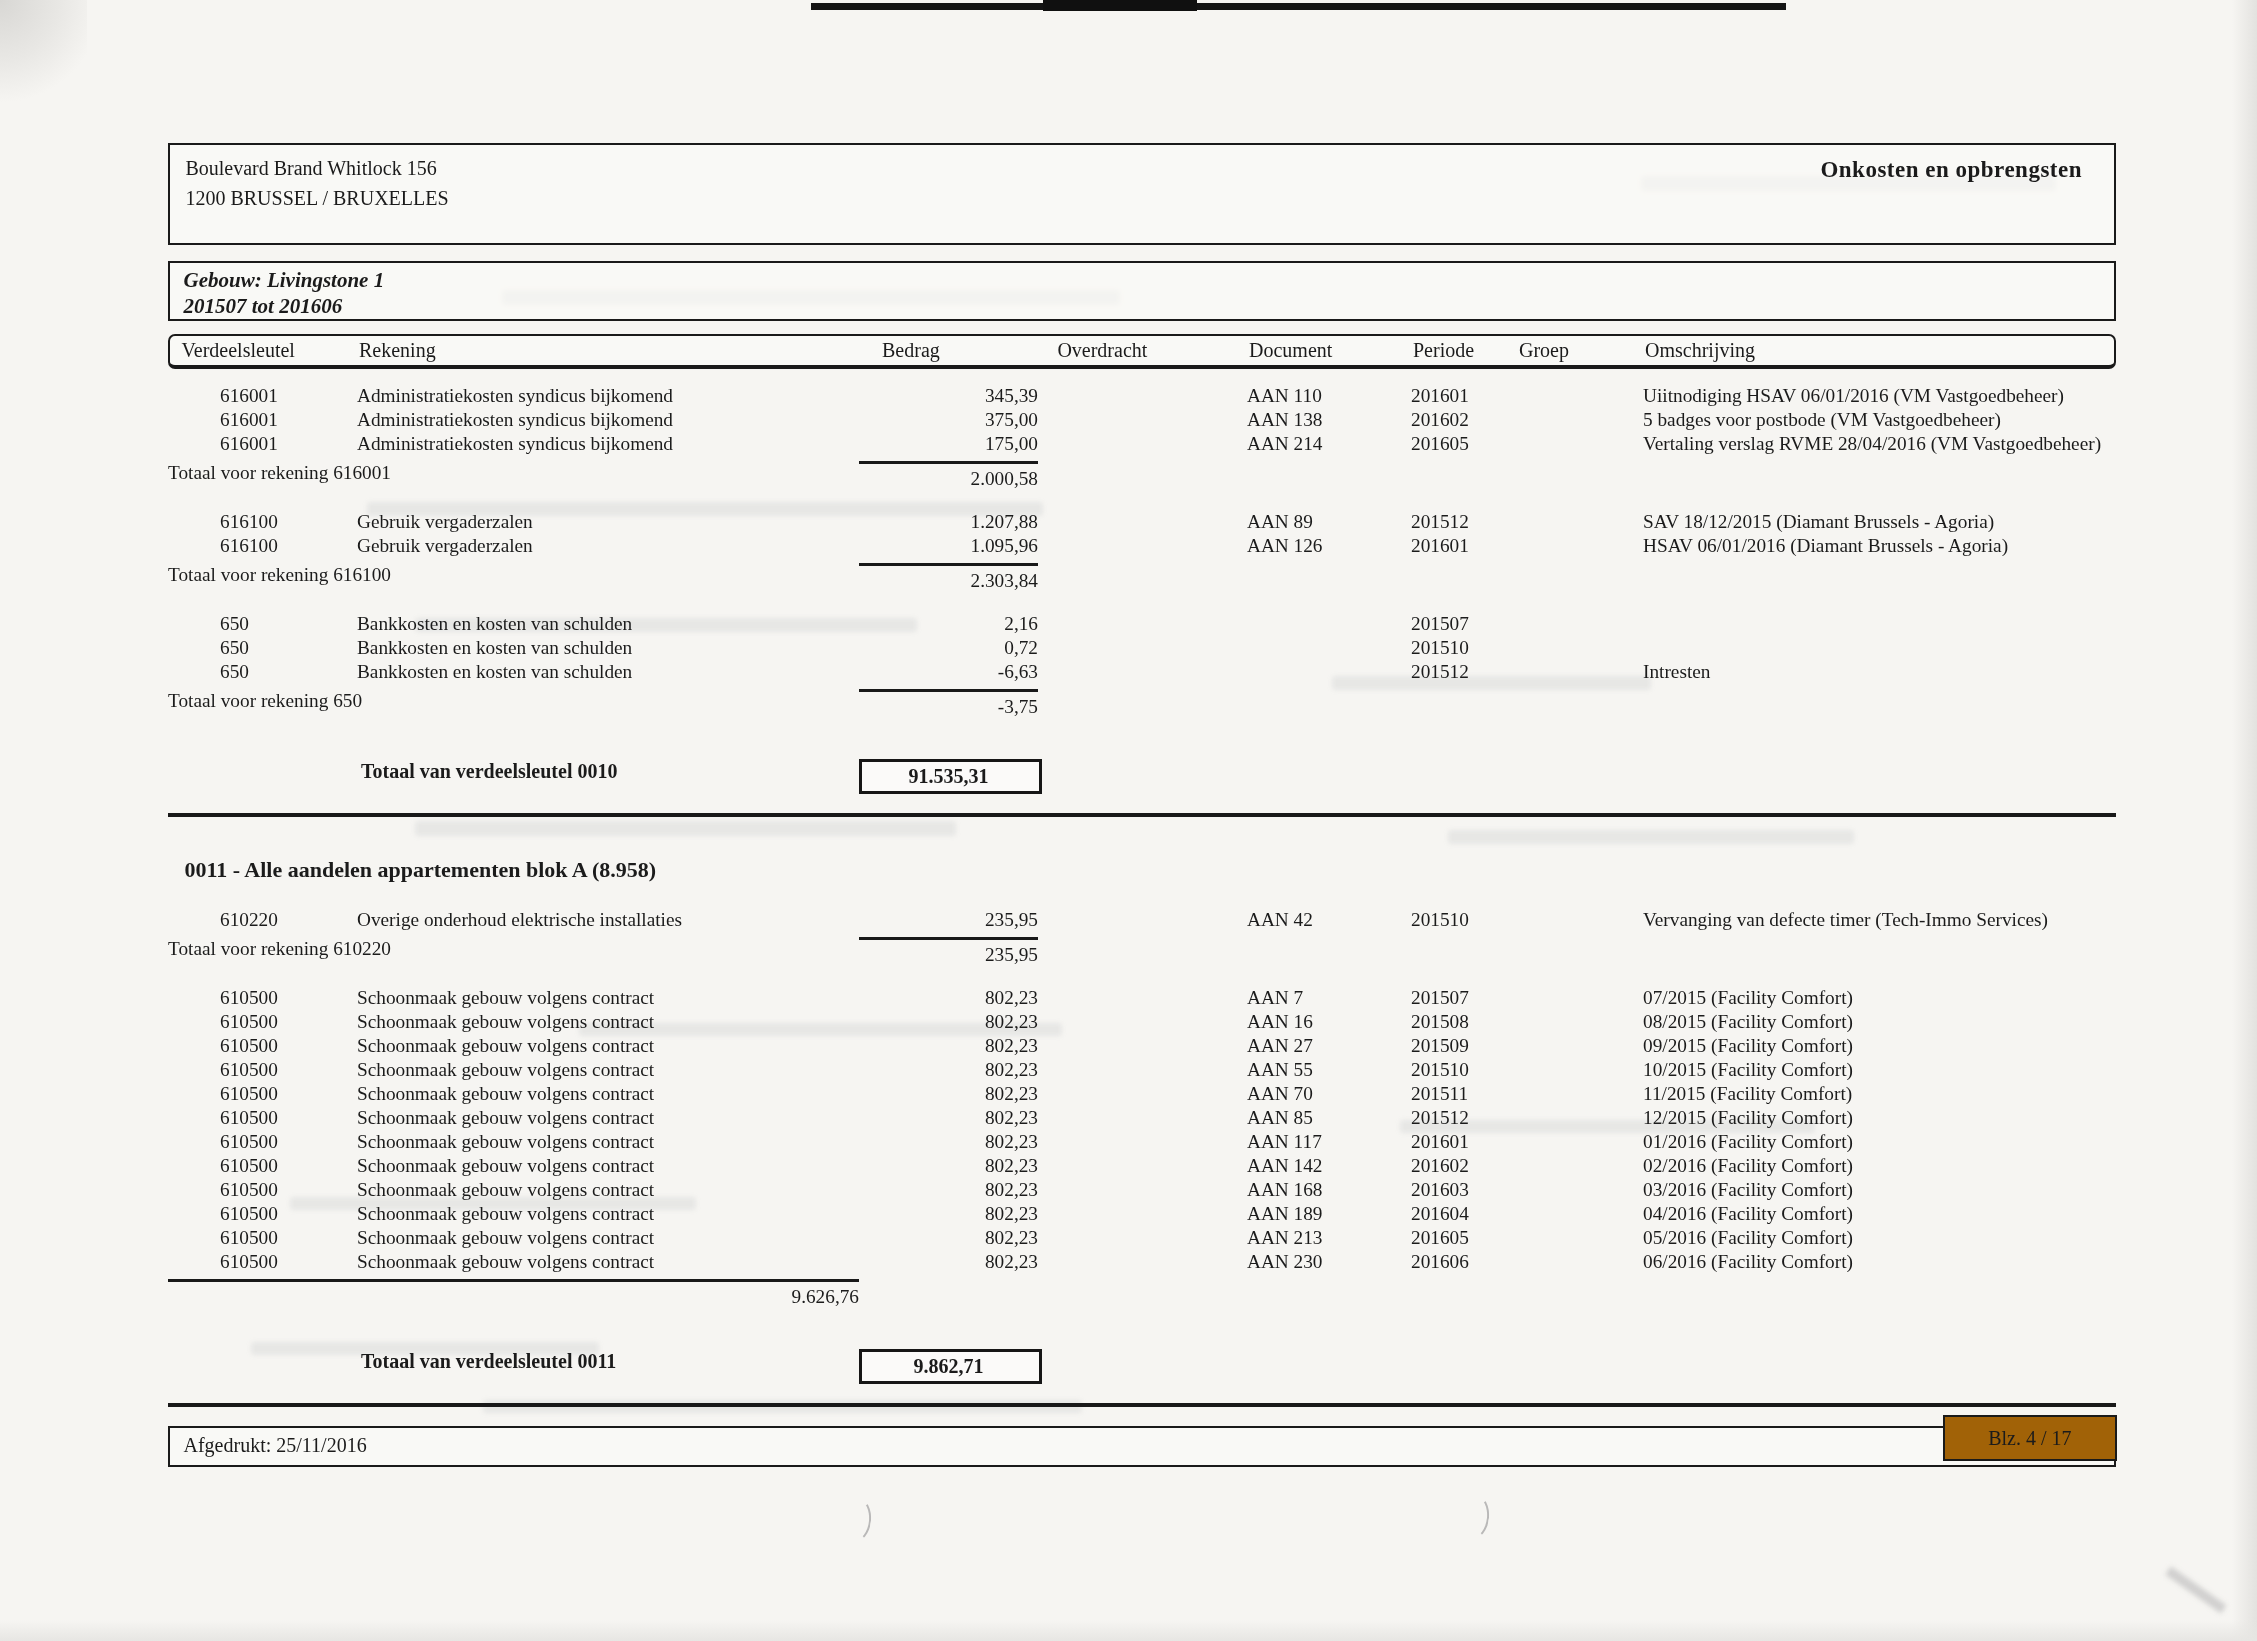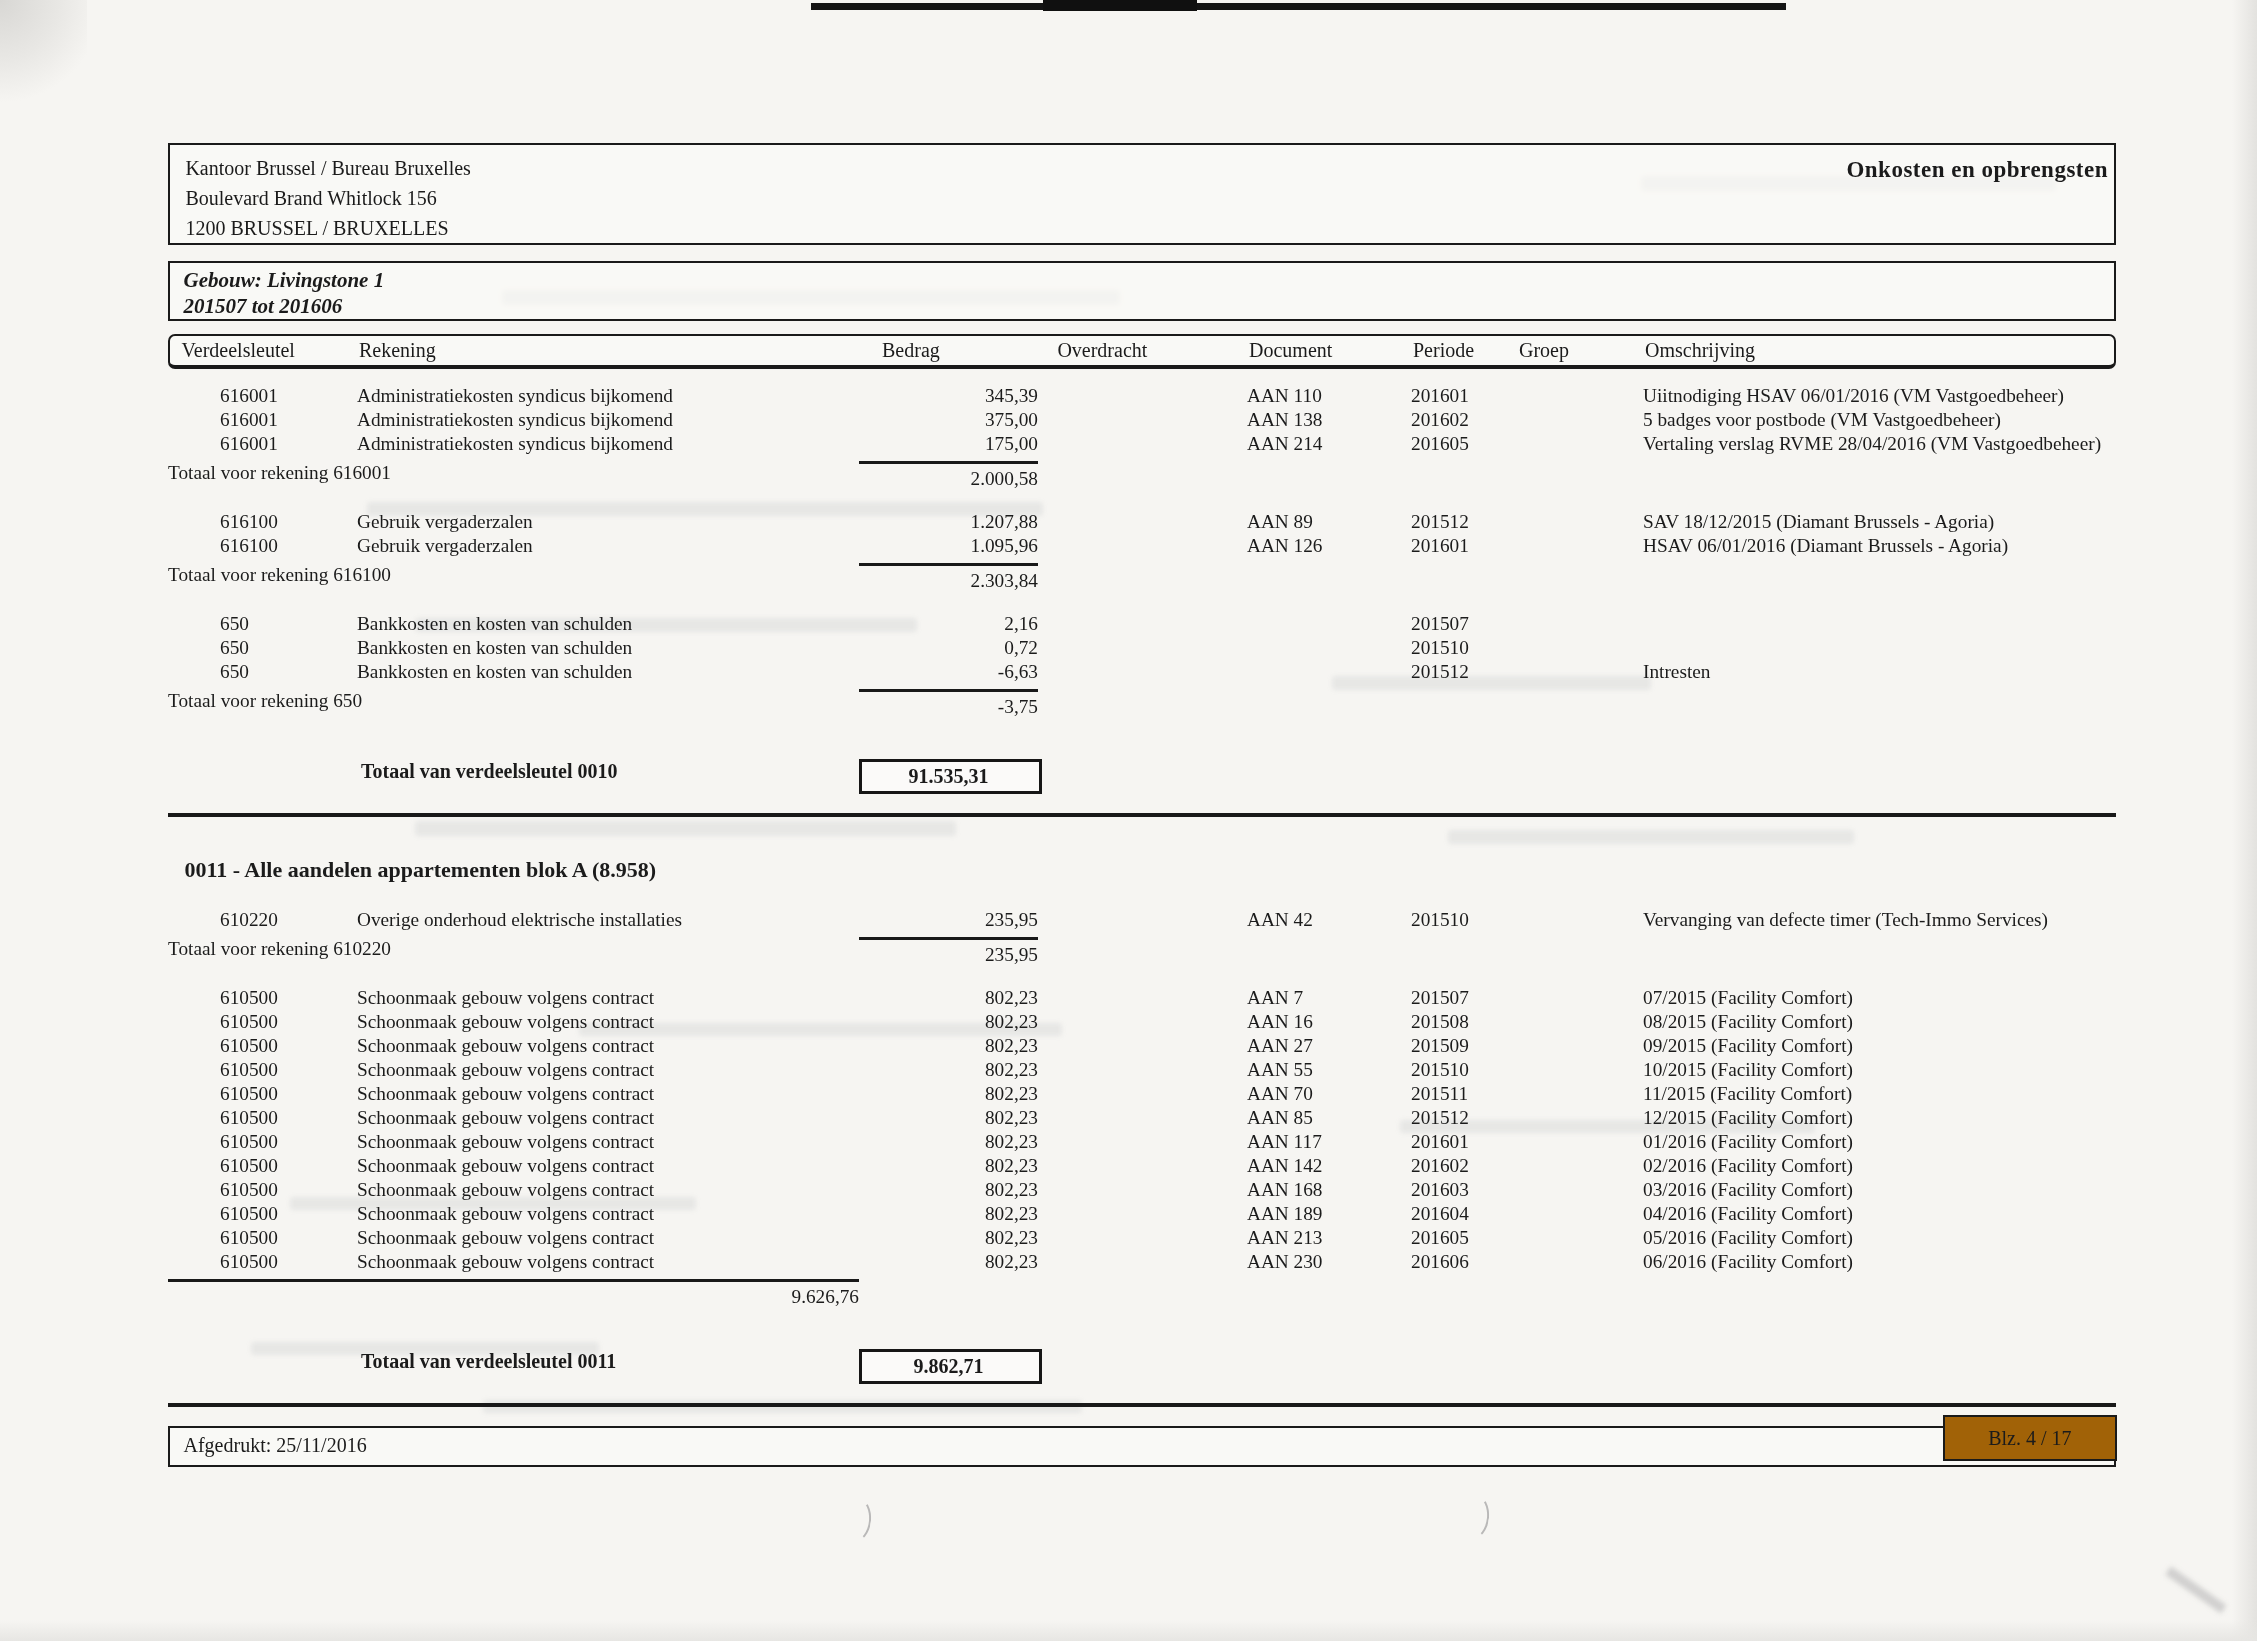--- a/index.html
+++ b/index.html
@@ -118,7 +118,6 @@
 <div class="smudge-br"></div>
 
 <div class="frame office-box">
-  <div class="line">Kantoor Brussel / Bureau Bruxelles</div>
   <div class="line">Boulevard Brand Whitlock 156</div>
   <div class="line">1200 BRUSSEL / BRUXELLES</div>
   <div class="report-title">Onkosten en opbrengsten</div>

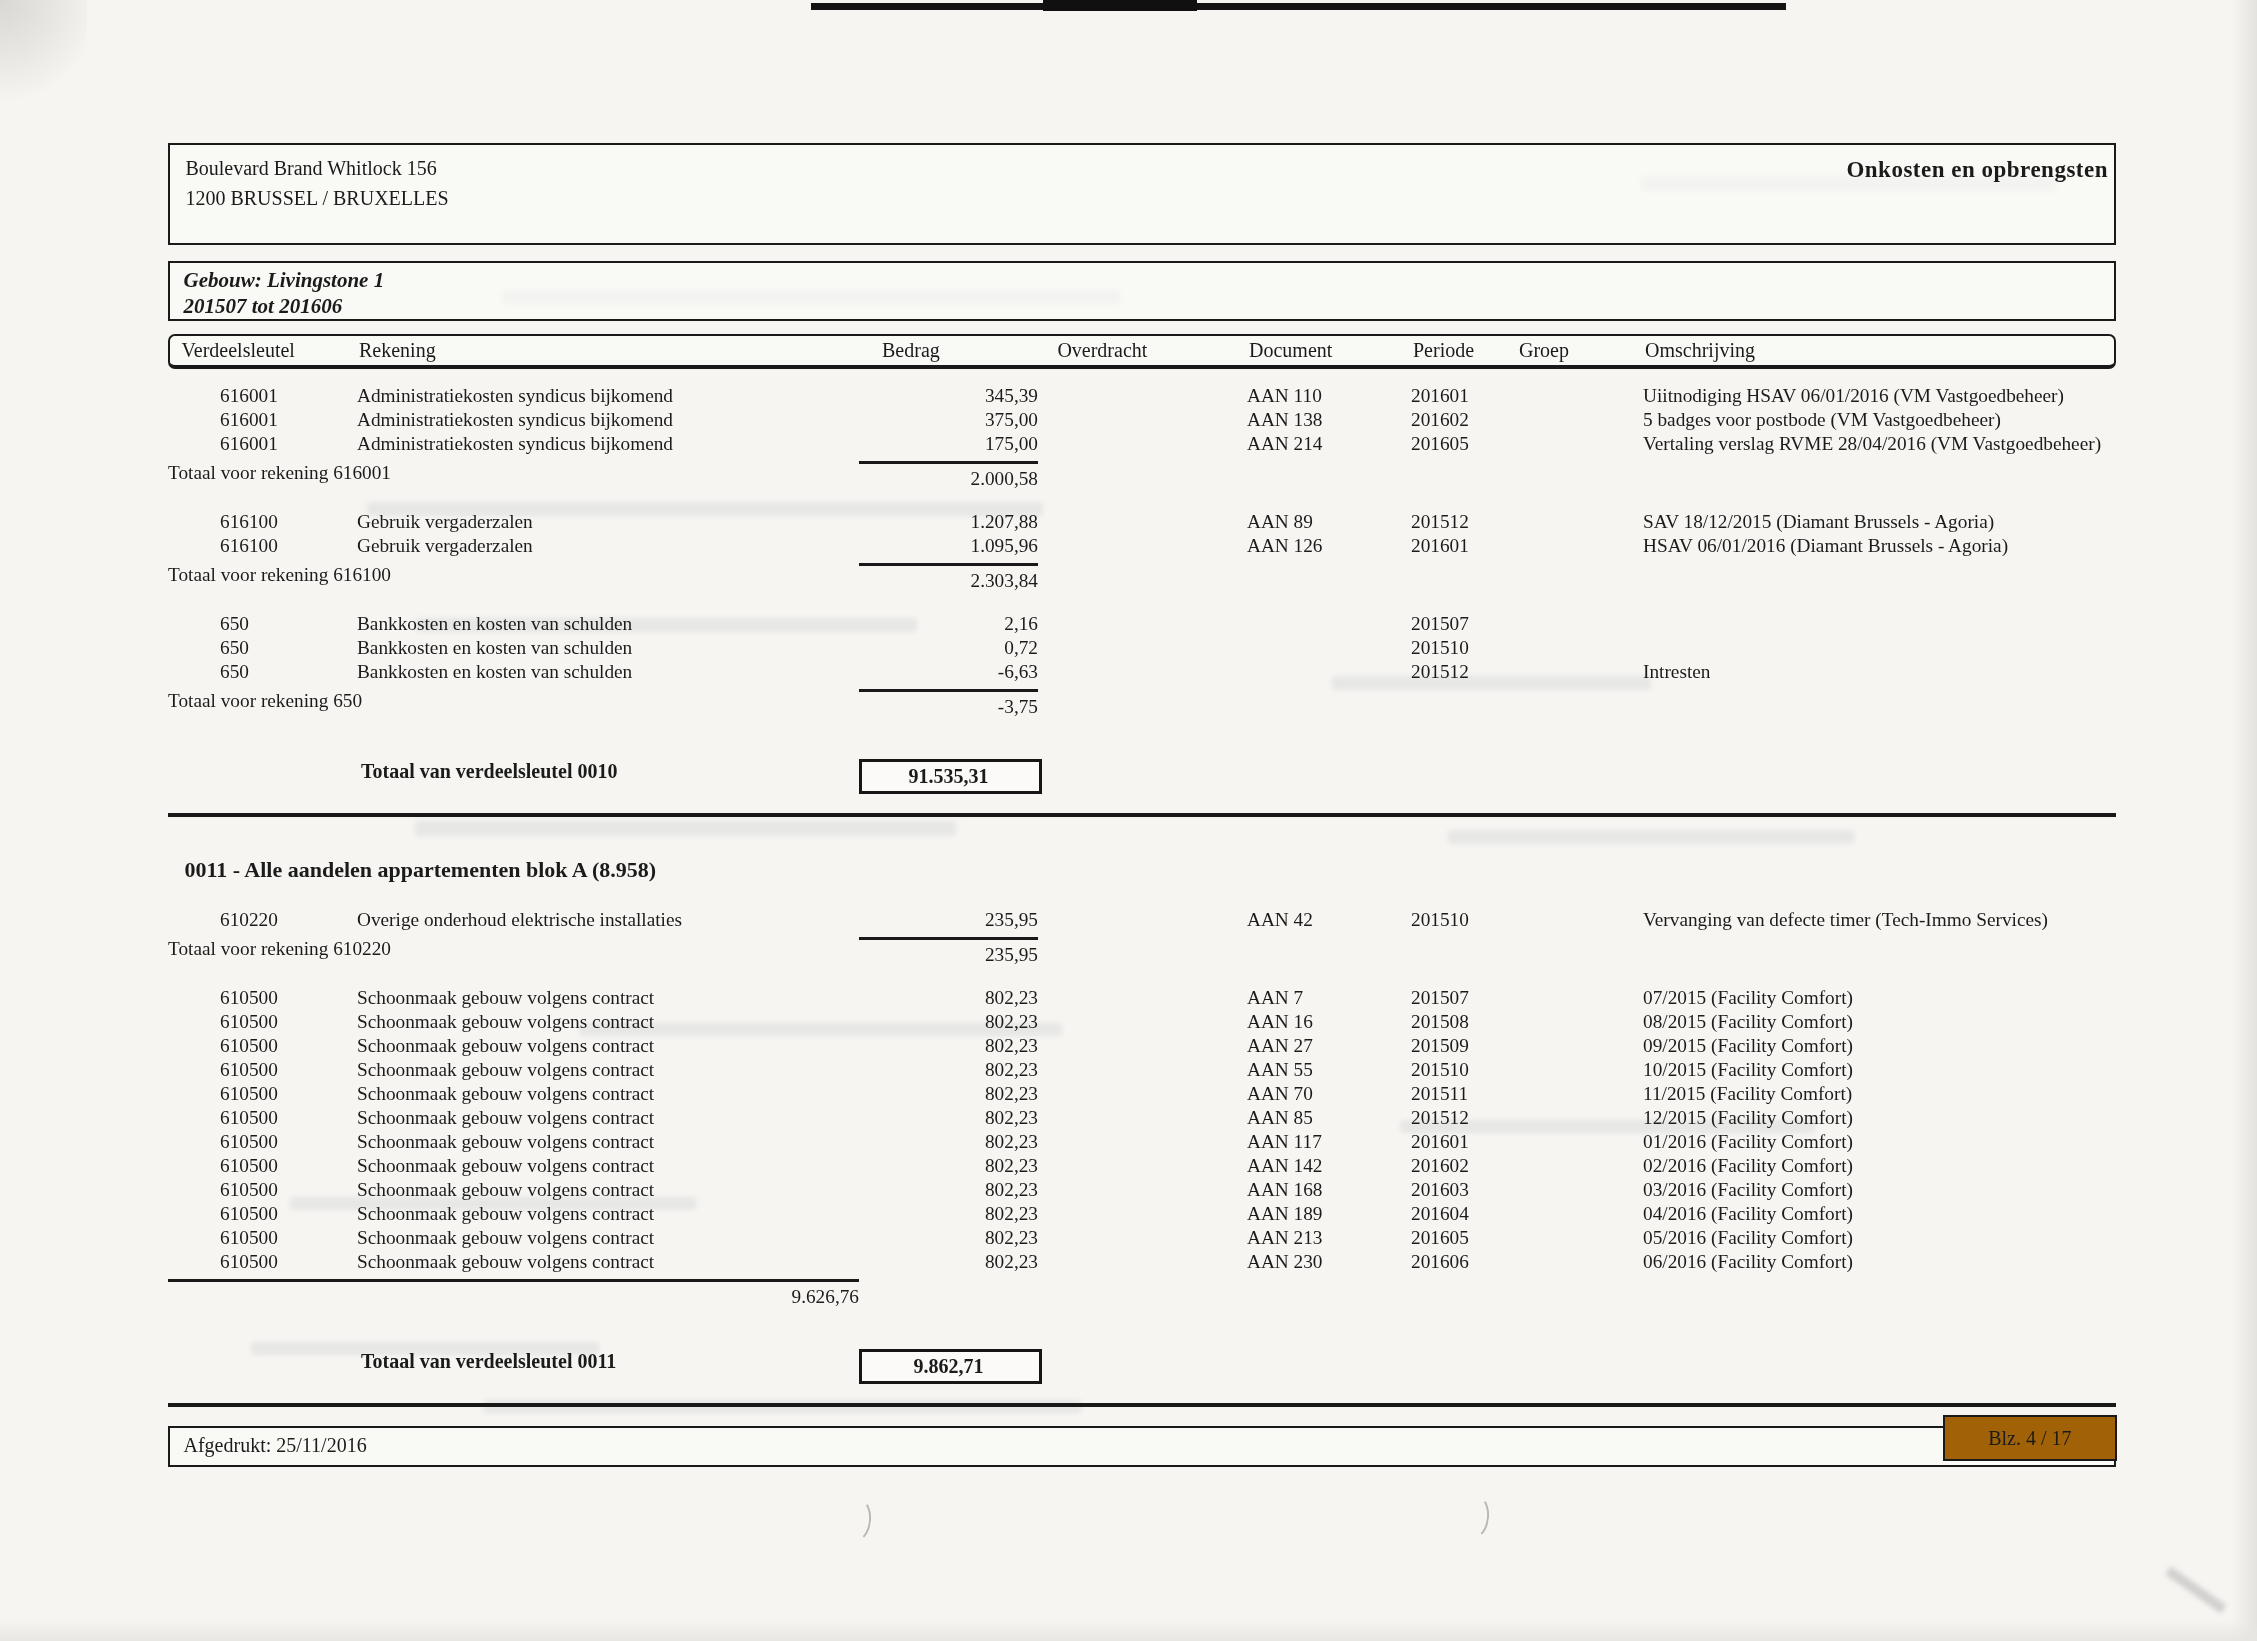--- a/index.html
+++ b/index.html
@@ -50,7 +50,7 @@
 
   .office-box { top: 143px; height: 102px; padding: 7.7px 15.4px; }
   .office-box .line { font-size: 20px; line-height: 30px; }
-  .report-title { position: absolute; top: 11.6px; right: 6px; font-size: 23px; font-weight: bold; letter-spacing: 0.5px; }
+  .report-title { position: absolute; top: 11.6px; right: 32px; font-size: 23px; font-weight: bold; letter-spacing: 0.5px; }
 
   .building-box { top: 261px; height: 60px; padding: 3.9px 13.5px; }
   .building-box .line { font-size: 21px; line-height: 26px; font-weight: bold; font-style: italic; }

